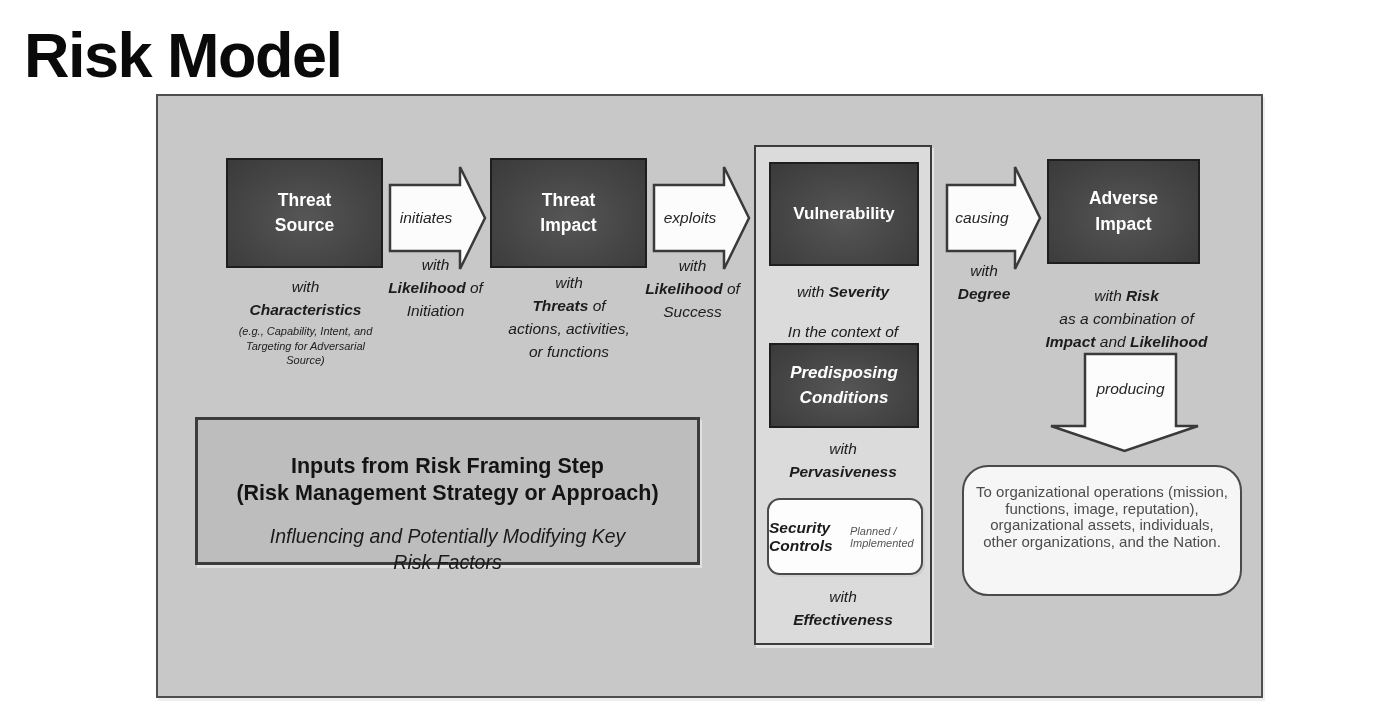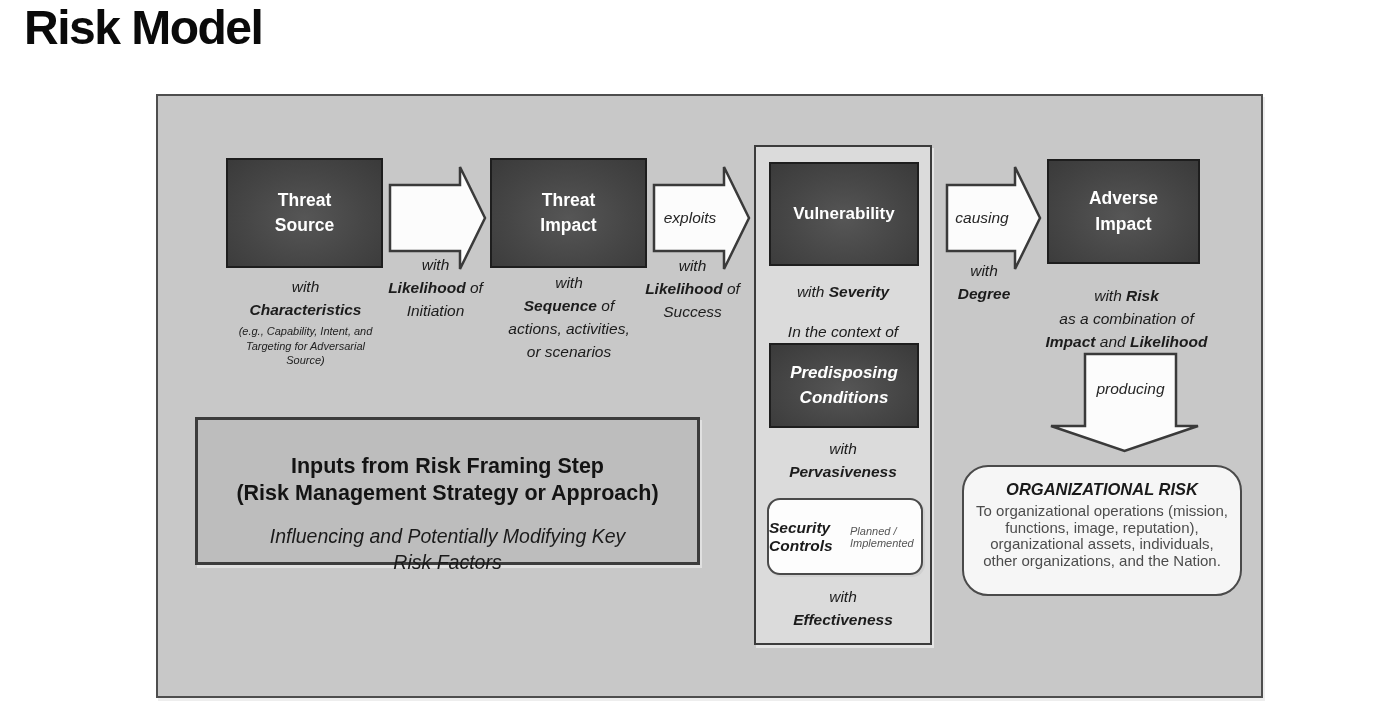--- a/index.html
+++ b/index.html
@@ -6,8 +6,8 @@
   html,body { width:1400px; height:726px; background:#ffffff; font-family:"Liberation Sans", sans-serif; position:relative; overflow:hidden; }
 
   .slide-title{
-    position:absolute; left:24px; top:0;
-    font-size:48px; font-weight:bold; letter-spacing:-1.5px; color:#0a0a0a;
+    position:absolute; left:24px; top:19px;
+    font-size:63px; font-weight:bold; letter-spacing:-1.5px; color:#0a0a0a;
   }
 
   .diagram{

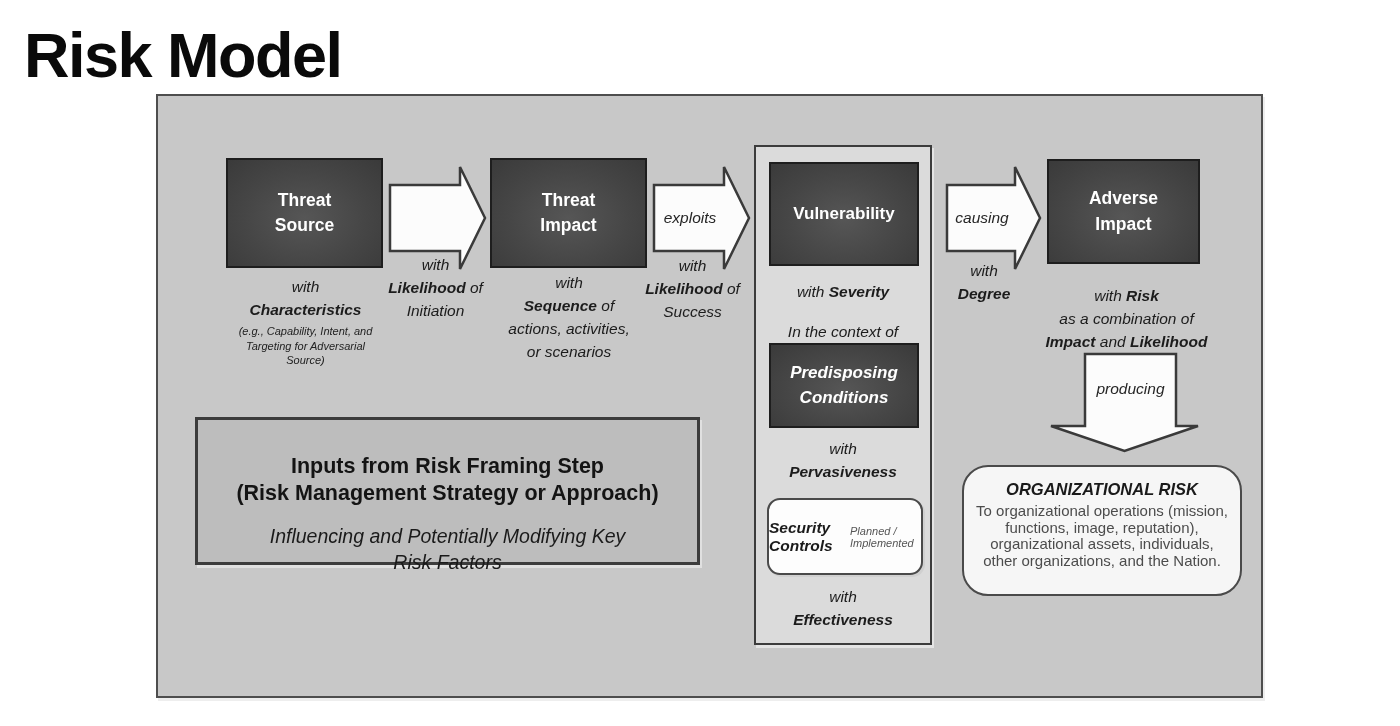--- a/index.html
+++ b/index.html
@@ -105,6 +105,7 @@
     <svg width="95" height="102" viewBox="0 0 95 102">
       <polygon points="0,18 70,18 70,0 95,51 70,102 70,84 0,84" fill="#fcfcfc" stroke="#3a3a3a" stroke-width="2.5"></polygon>
     </svg>
+    <div class="arrow-label" style="left:2px; top:18px; width:68px; height:66px;">initiates</div>
   </div>
 
   <div class="annot" style="left:210px; top:157px; width:135px;">

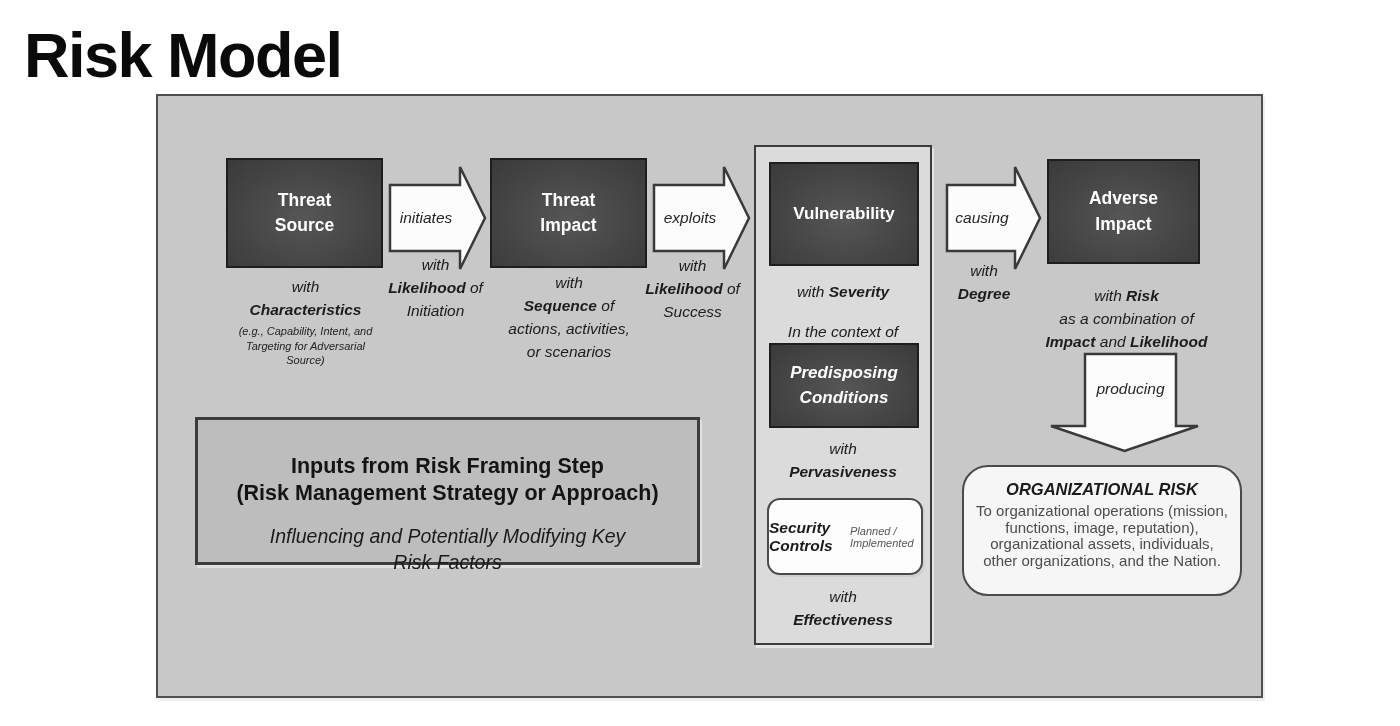--- a/index.html
+++ b/index.html
@@ -121,7 +121,7 @@
 
   <div class="annot" style="left:325px; top:175px; width:172px;">
     <span>with</span><br>
-    <b>Sequence</b><span> of</span><br>
+    <b>Threats</b><span> of</span><br>
     <span>actions, activities,</span><br>
     <span>or scenarios</span>
   </div>

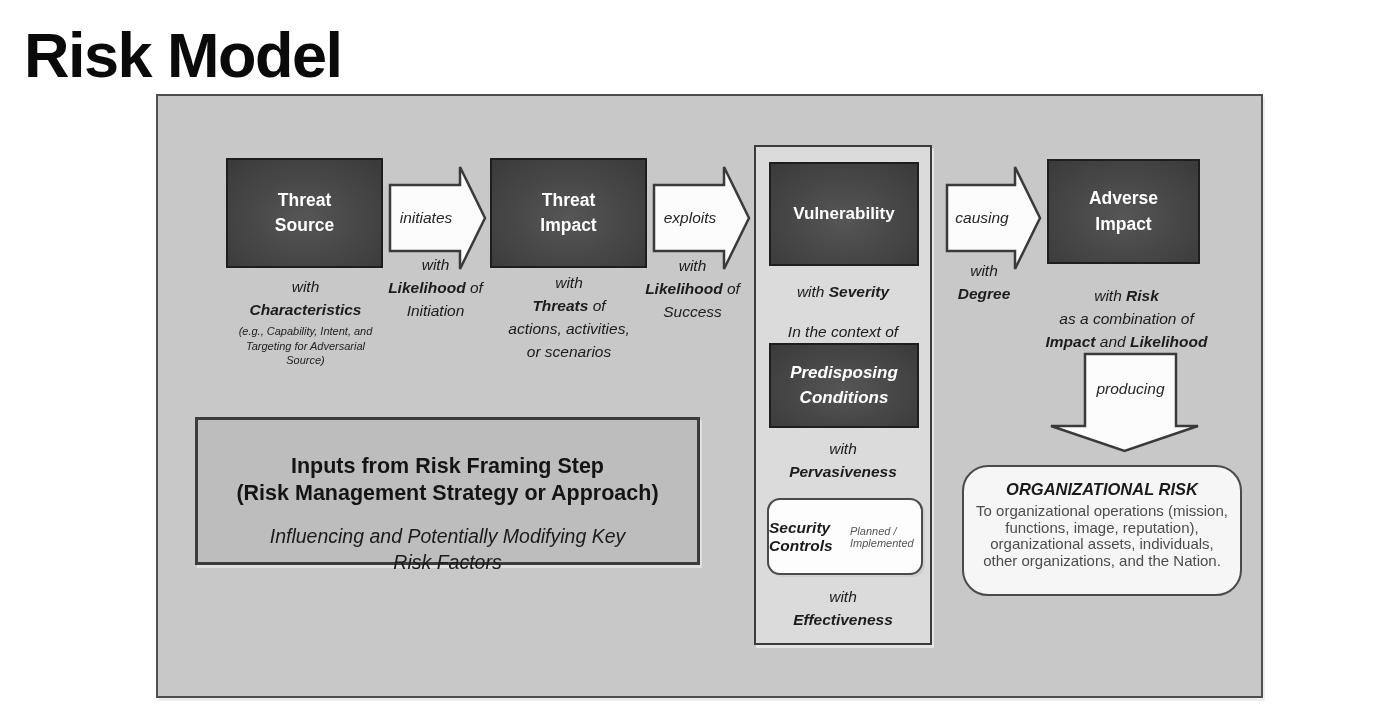--- a/index.html
+++ b/index.html
@@ -123,7 +123,7 @@
     <span>with</span><br>
     <b>Threats</b><span> of</span><br>
     <span>actions, activities,</span><br>
-    <span>or scenarios</span>
+    <span>or functions</span>
   </div>
 
   <div class="arrow" style="left:496px; top:71px; width:95px; height:102px;">

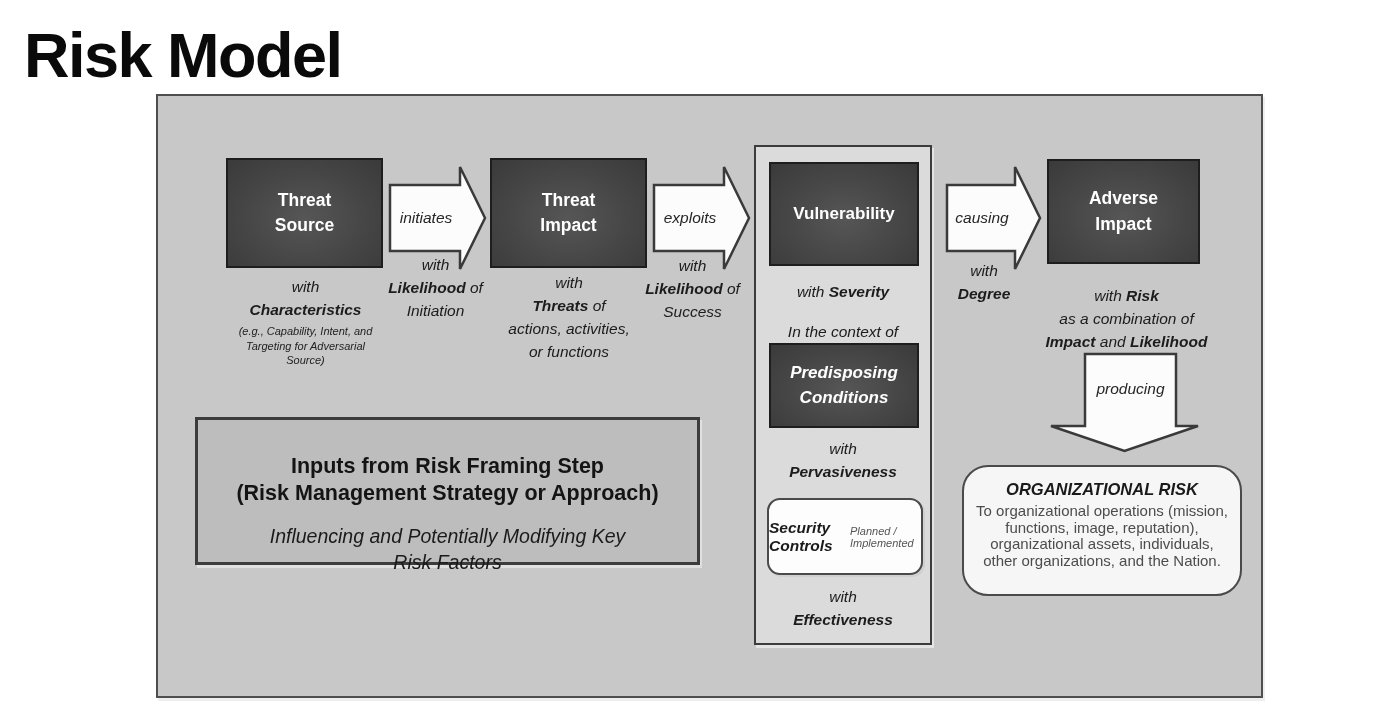--- a/index.html
+++ b/index.html
@@ -204,7 +204,6 @@
   </div>
 
   <div class="orgrisk">
-    <div class="orgrisk-title">ORGANIZATIONAL RISK</div>
     <div class="orgrisk-body">To organizational operations (mission, functions, image, reputation), organizational assets, individuals, other organizations, and the Nation.</div>
   </div>
 

